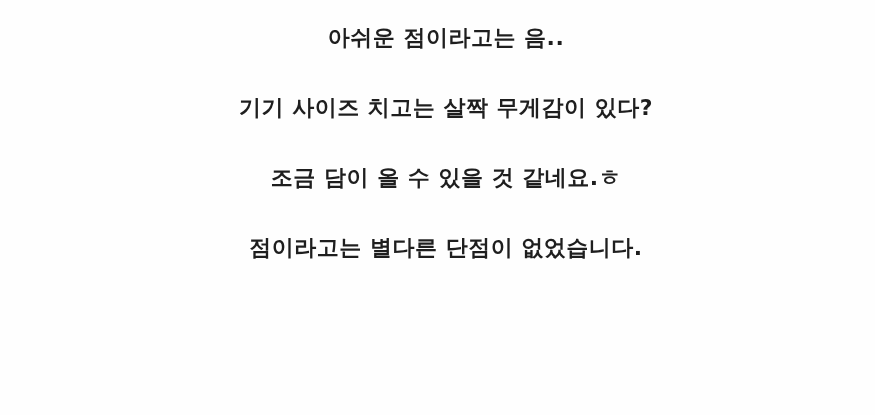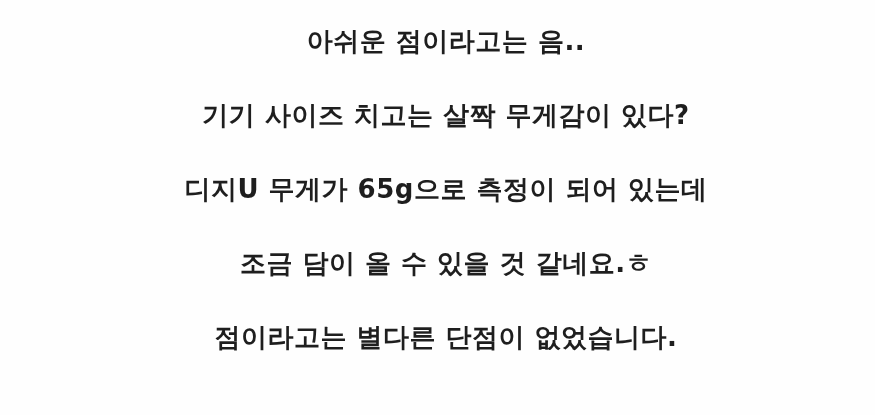--- a/index.html
+++ b/index.html
@@ -22,7 +22,7 @@
     display: flex;
     align-items: center;
     justify-content: center;
-    font-size: 26px;
+    font-size: 22px;
     font-weight: 600;
     letter-spacing: 0.5px;
     color: var(--text-color, #1e1e1e);

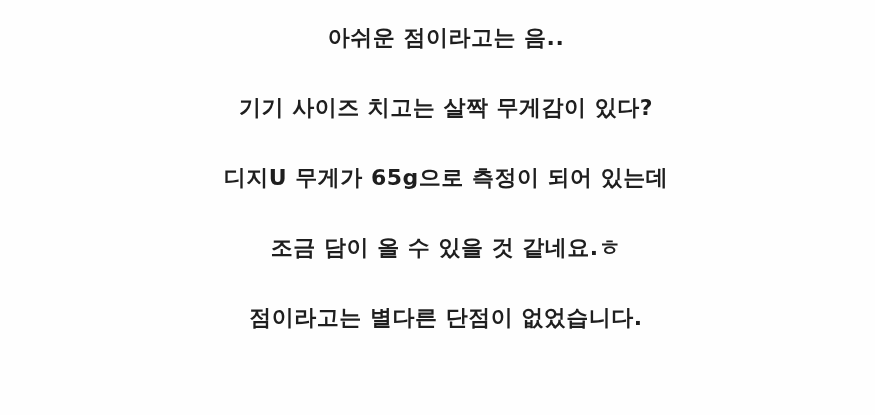--- a/index.html
+++ b/index.html
@@ -36,7 +36,6 @@
 <div class="text-block">
   <p class="line">아쉬운 점이라고는 음..</p>
   <p class="line">기기 사이즈 치고는 살짝 무게감이 있다?</p>
-  <p class="line">디지U 무게가 65g으로 측정이 되어 있는데</p>
   <p class="line">조금 담이 올 수 있을 것 같네요.ㅎ</p>
   <p class="line">점이라고는 별다른 단점이 없었습니다.</p>
 

